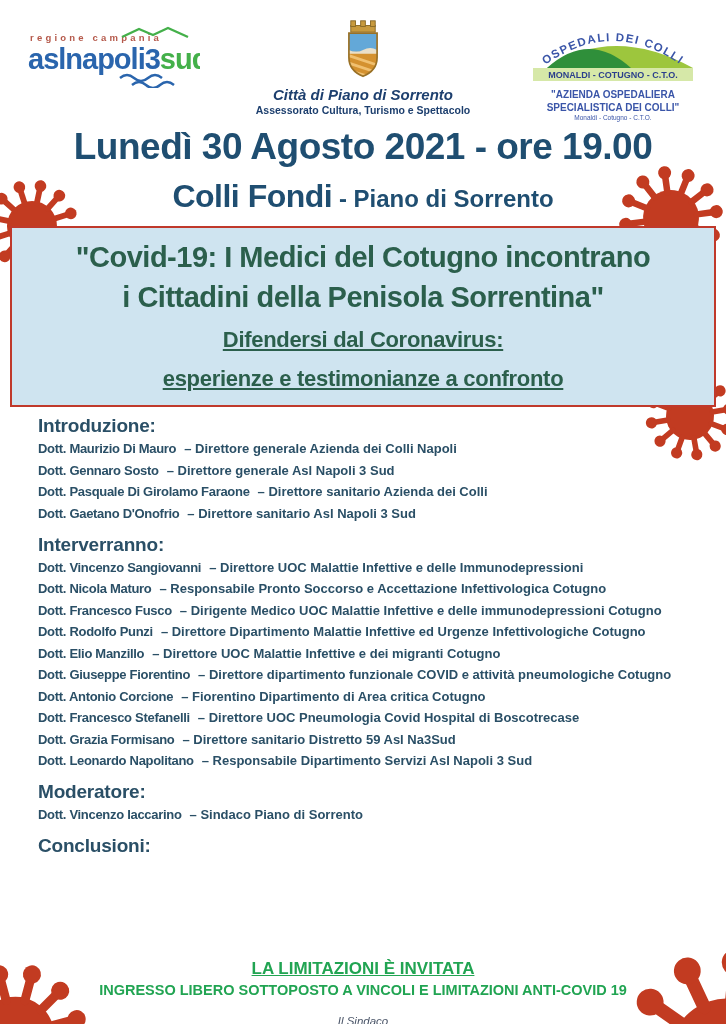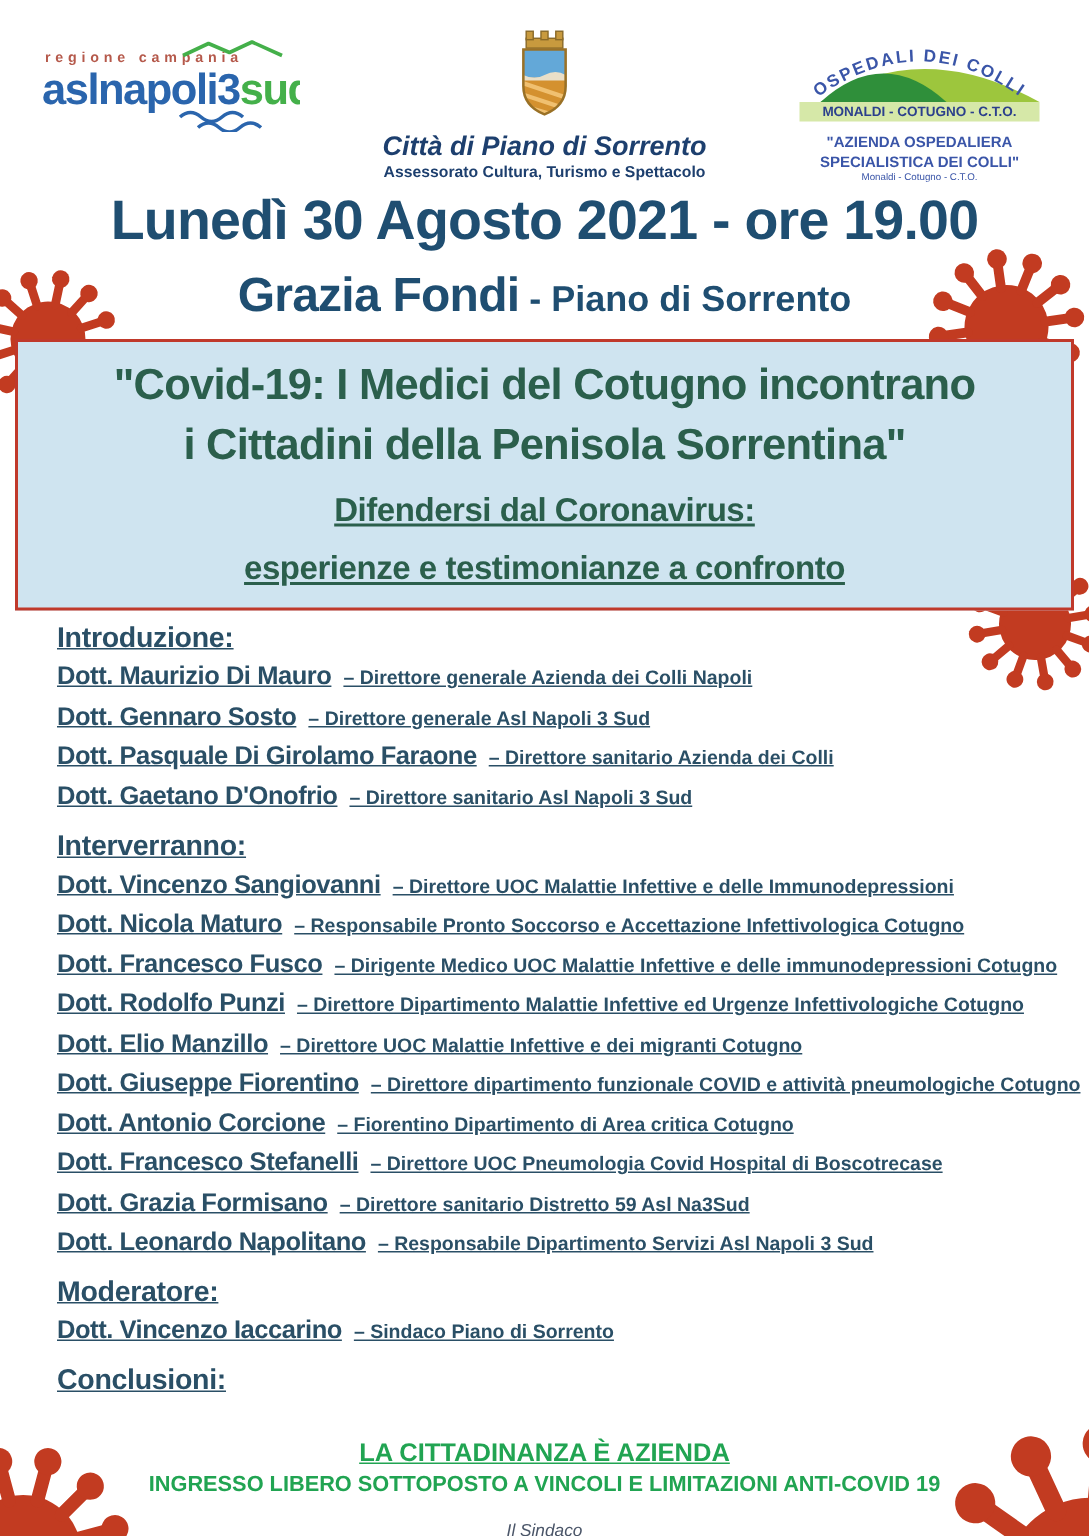--- a/index.html
+++ b/index.html
@@ -13,7 +13,7 @@
   .header { position:absolute; top:0; left:0; right:0; height:105px; z-index:2; }
   .asl-logo { position:absolute; left:22px; top:10px; }
   .city-block { position:absolute; left:0; right:0; top:2px; text-align:center; }
-  .city-title { color:#1d3f6e; font-weight:bold; font-style:italic; font-size:18px; margin-top:2px; }
+  .city-title { color:#1d3f6e; font-weight:bold; font-style:italic; font-size:15px; margin-top:2px; }
   .city-subtitle { color:#1d3f6e; font-weight:bold; font-size:10.5px; margin-top:1px; }
   .hosp-logo { position:absolute; right:18px; top:6px; text-align:center; width:190px; }
   .hosp-quote { color:#3a55a8; font-weight:bold; font-size:10px; line-height:1.15; margin-top:1px; }

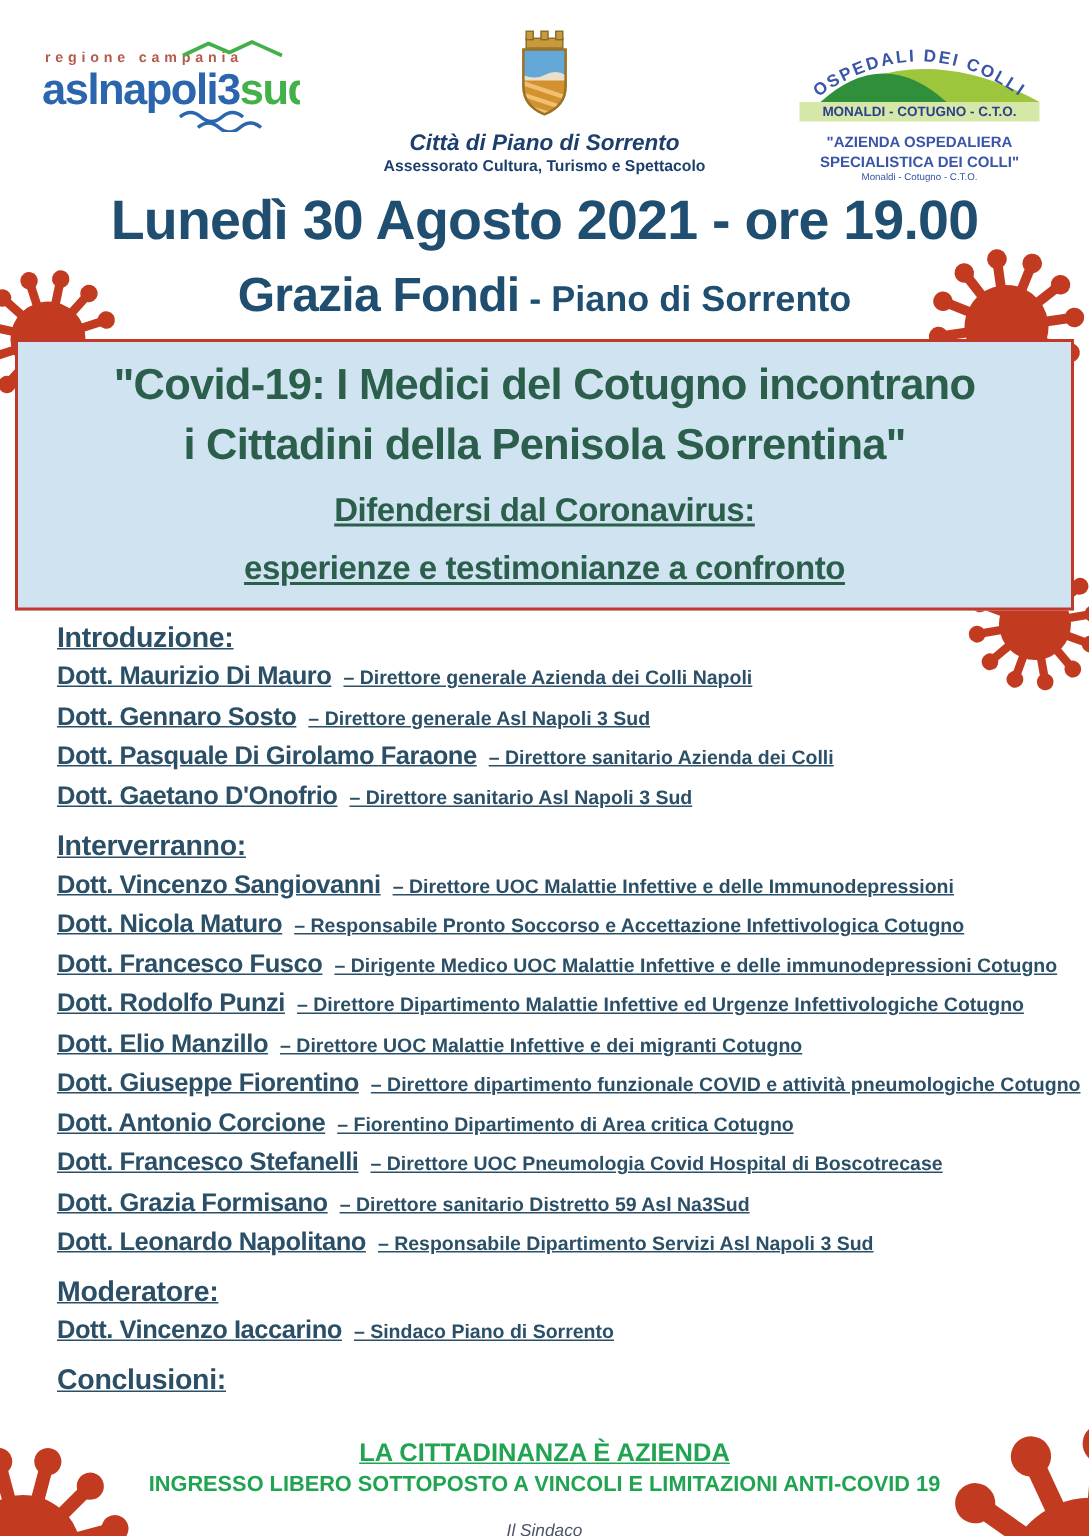--- a/index.html
+++ b/index.html
@@ -174,7 +174,7 @@
   </div>
 
   <div class="date-title">Lunedì 30 Agosto 2021 - ore 19.00</div>
-  <div class="venue-line"><span class="venue-main">Grazia Fondi</span><span class="venue-suffix"> - Piano di Sorrento</span></div>
+  <div class="venue-line"><span class="venue-main">Colli Fondi</span><span class="venue-suffix"> - Piano di Sorrento</span></div>
 
   <div class="event-box">
     <div class="event-title">"Covid-19: I Medici del Cotugno incontrano</div>

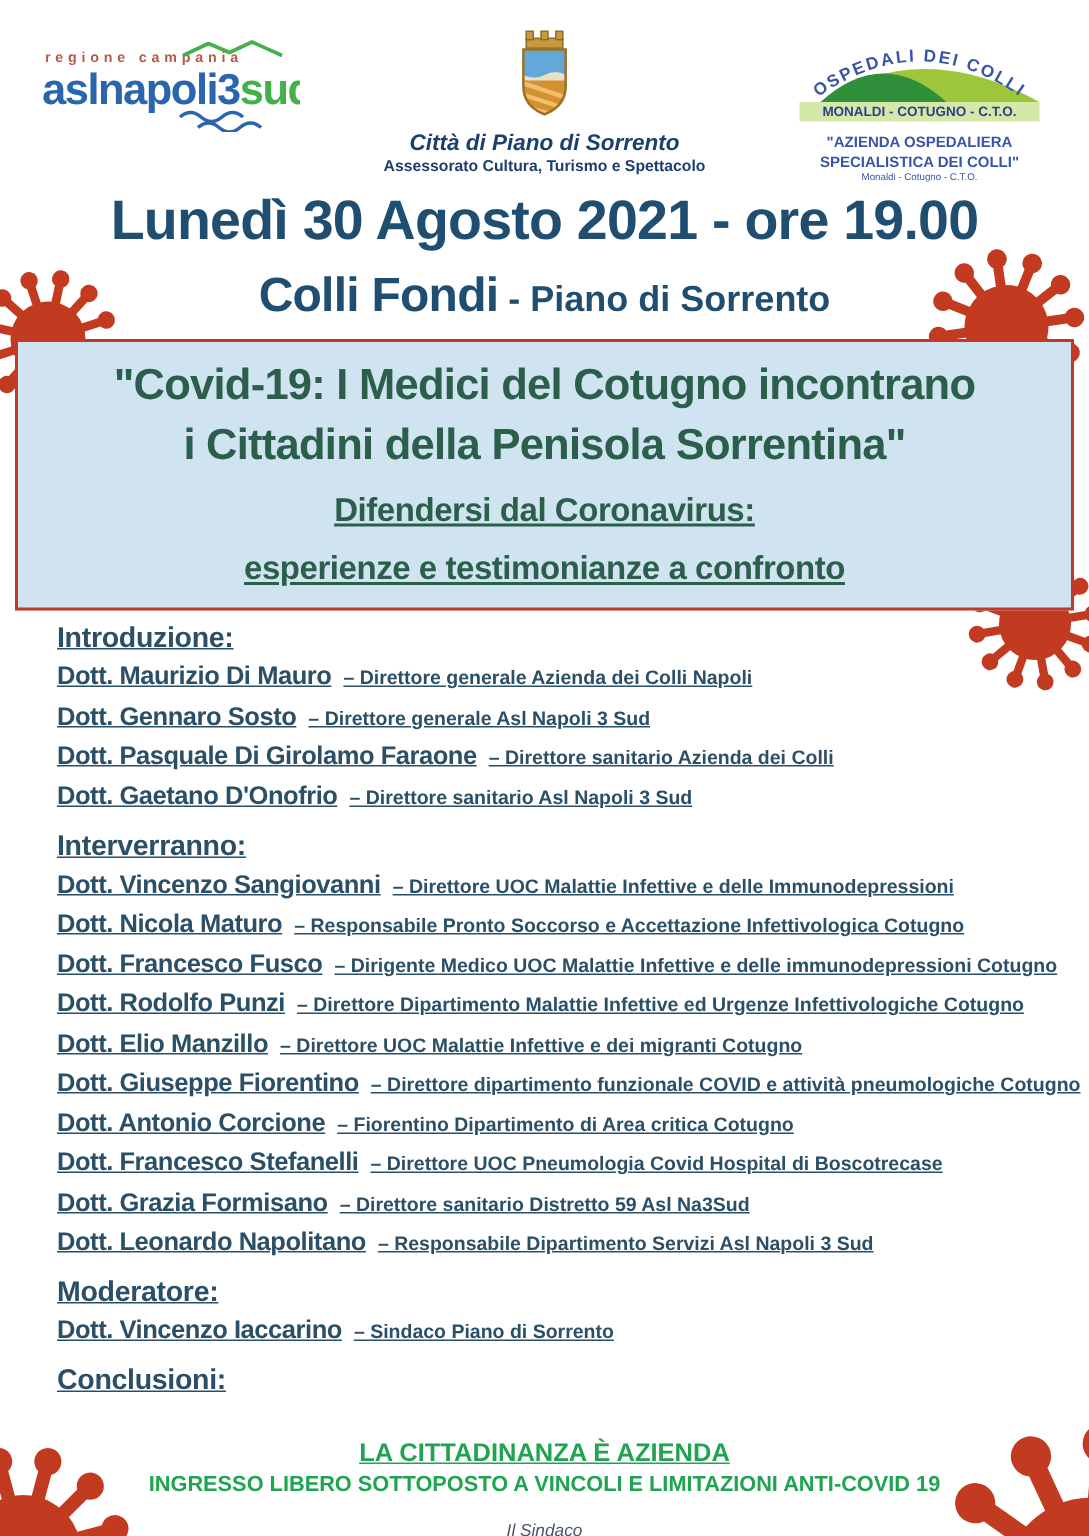--- a/index.html
+++ b/index.html
@@ -48,7 +48,7 @@
 
   
   .content { position:absolute; left:38px; right:8px; top:399px; z-index:2; color:#2a4f66; }
-  .section { margin-bottom:13px;text-decoration:underline; }
+  .section { margin-bottom:13px; }
   .section-heading { font-size:19px; font-weight:bold; letter-spacing:-0.2px; margin-bottom:4px; }
   .person { display:flex; align-items:baseline; gap:8px; white-space:nowrap; margin-bottom:6.5px; }
   .person-name { font-size:17px; font-weight:bold; letter-spacing:-0.3px; }

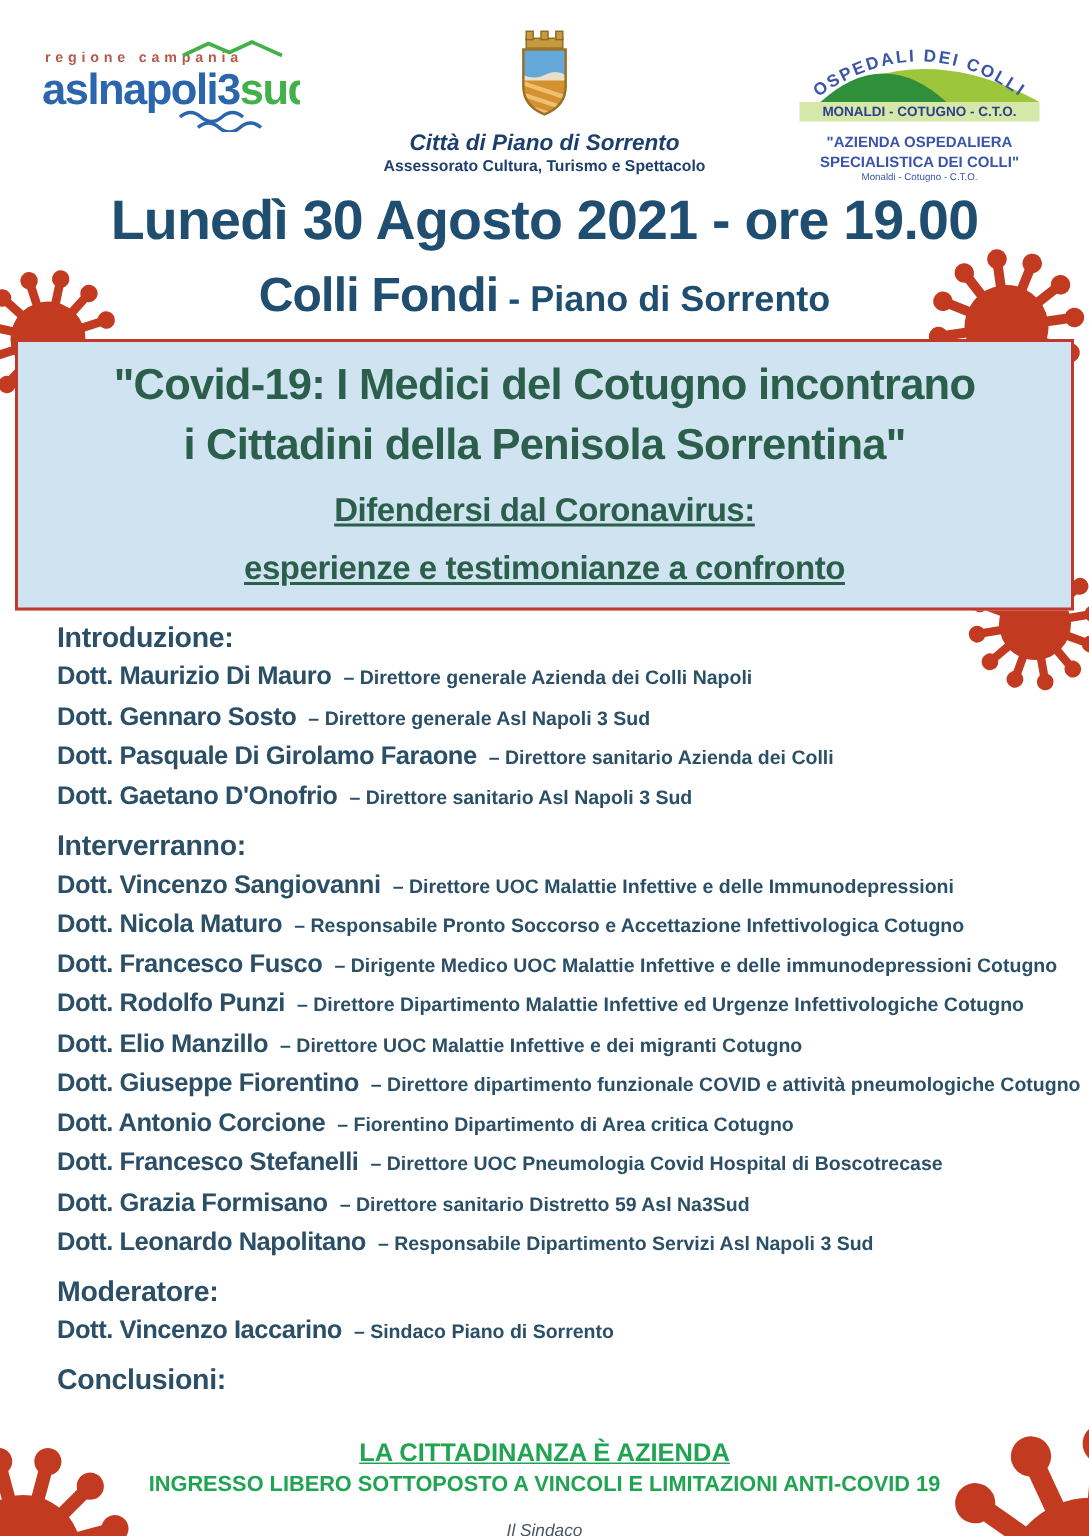--- a/index.html
+++ b/index.html
@@ -51,7 +51,7 @@
   .section { margin-bottom:13px; }
   .section-heading { font-size:19px; font-weight:bold; letter-spacing:-0.2px; margin-bottom:4px; }
   .person { display:flex; align-items:baseline; gap:8px; white-space:nowrap; margin-bottom:6.5px; }
-  .person-name { font-size:17px; font-weight:bold; letter-spacing:-0.3px; }
+  .person-name { font-size:13px; font-weight:bold; letter-spacing:-0.3px; }
   .person-role { font-size:13px; font-weight:bold; }
   .person.block-role { display:block; white-space:normal; }
   .person.block-role .person-role { display:block; font-size:13.5px; margin-top:3px; }

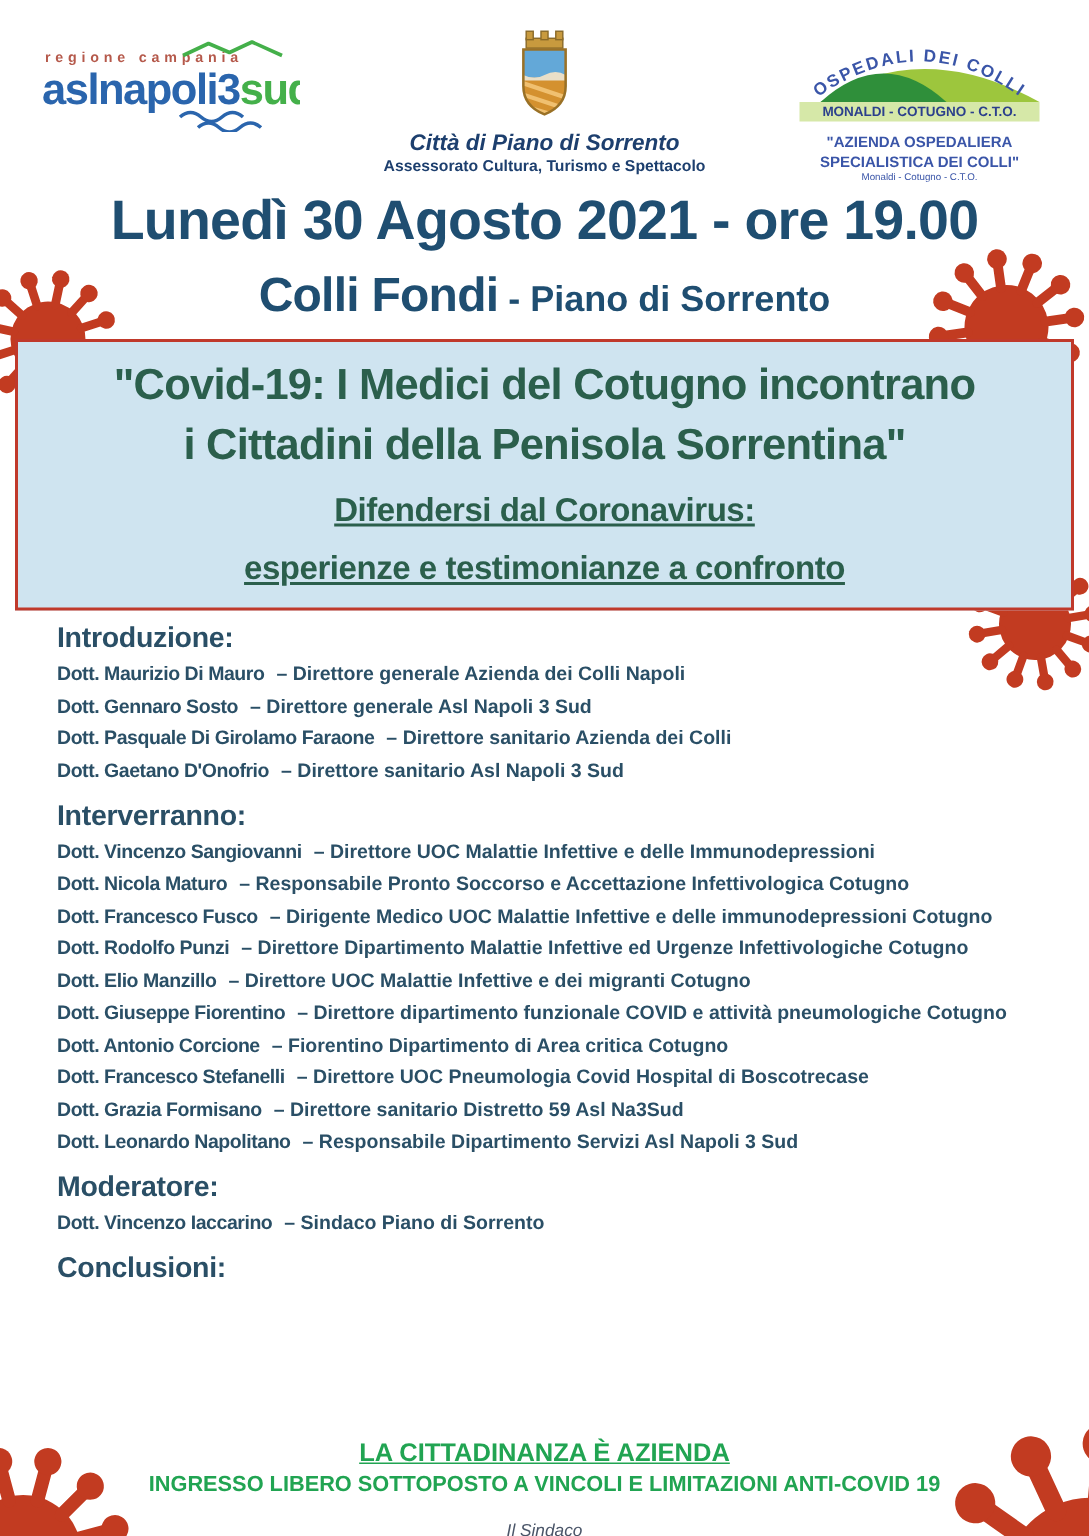--- a/index.html
+++ b/index.html
@@ -265,7 +265,7 @@
   </div>
 
   <div class="footer">
-    <div class="invite">LA CITTADINANZA È AZIENDA</div>
+    <div class="invite">LA LIMITAZIONI È INVITATA</div>
     <div class="entry-rule">INGRESSO LIBERO SOTTOPOSTO A VINCOLI E LIMITAZIONI ANTI-COVID 19</div>
     <div class="signature">
       <div>Il Sindaco</div>

